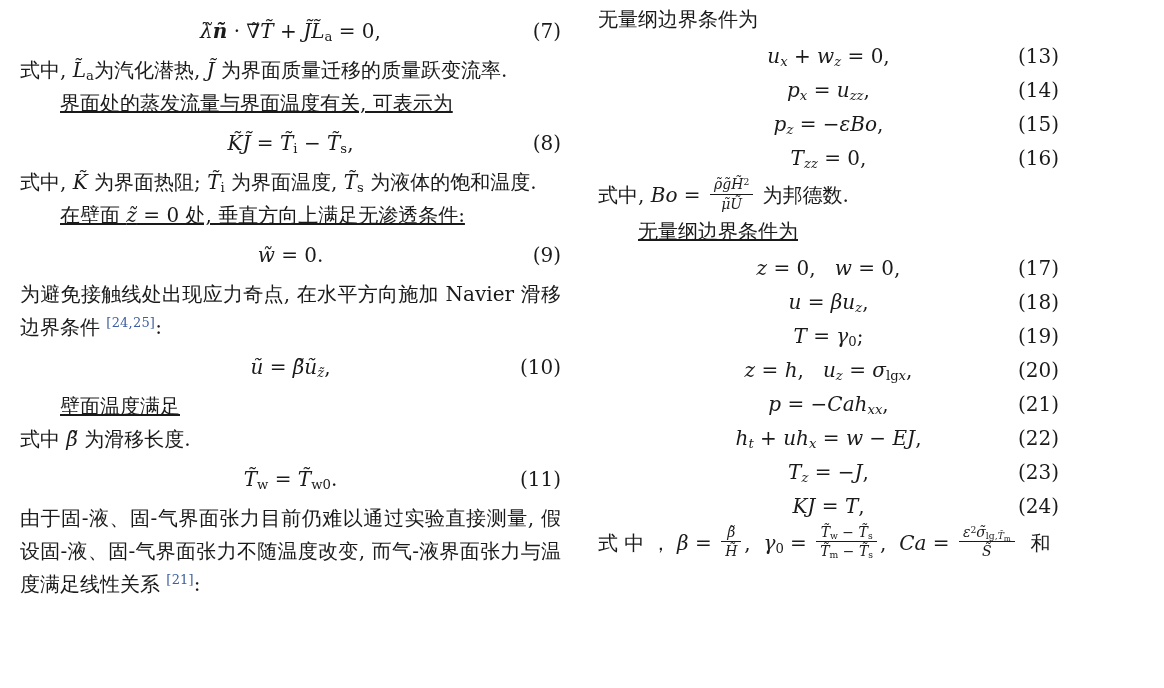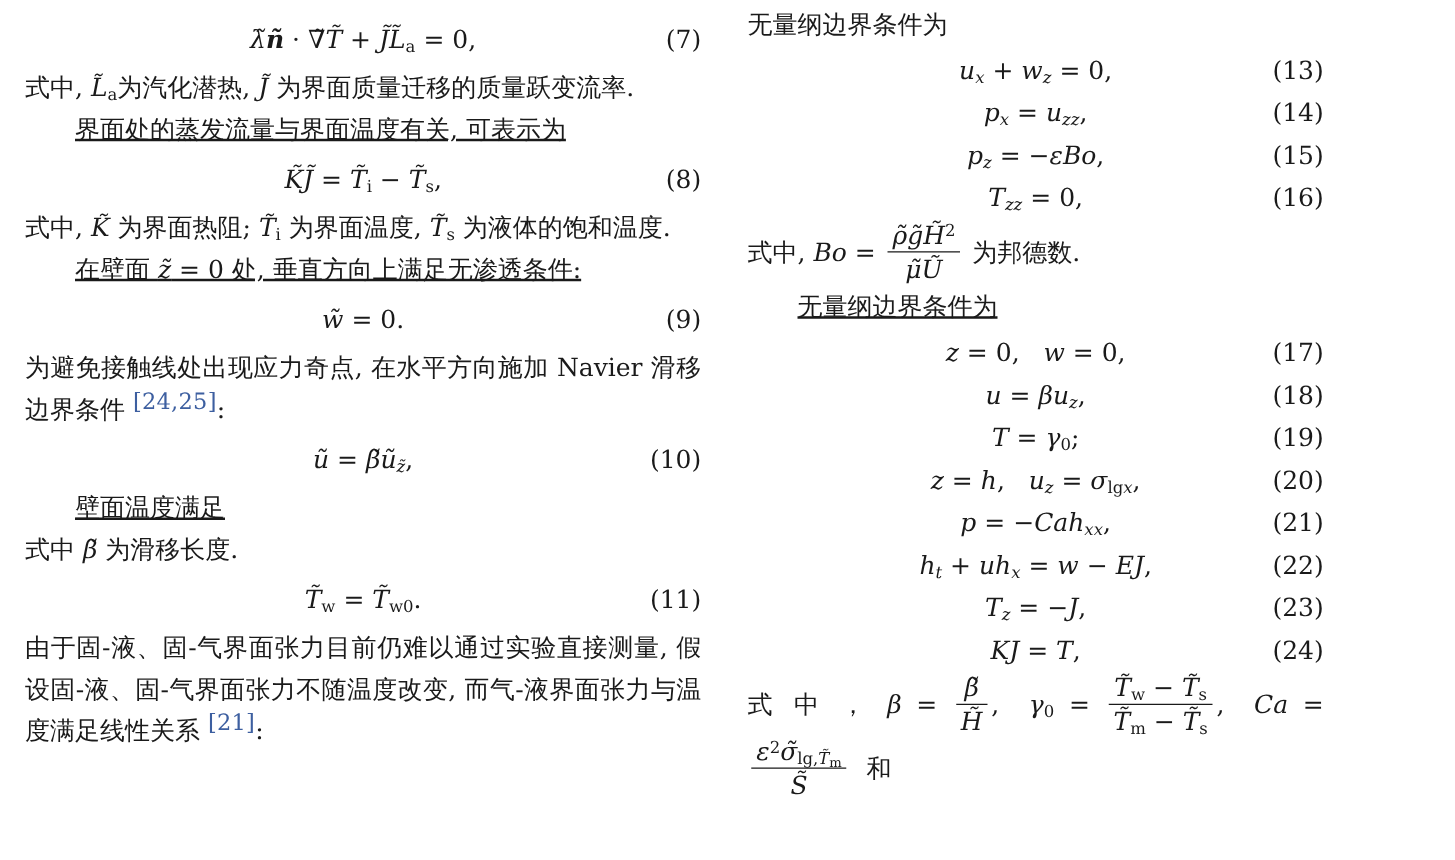--- a/index.html
+++ b/index.html
@@ -56,7 +56,7 @@
     vertical-align: middle;
     text-align: center;
     line-height: 1.2;
-    font-size: 20px;
+    font-size: 14px;
     margin: 0 3px;
     transform: translateY(-2px);
   }

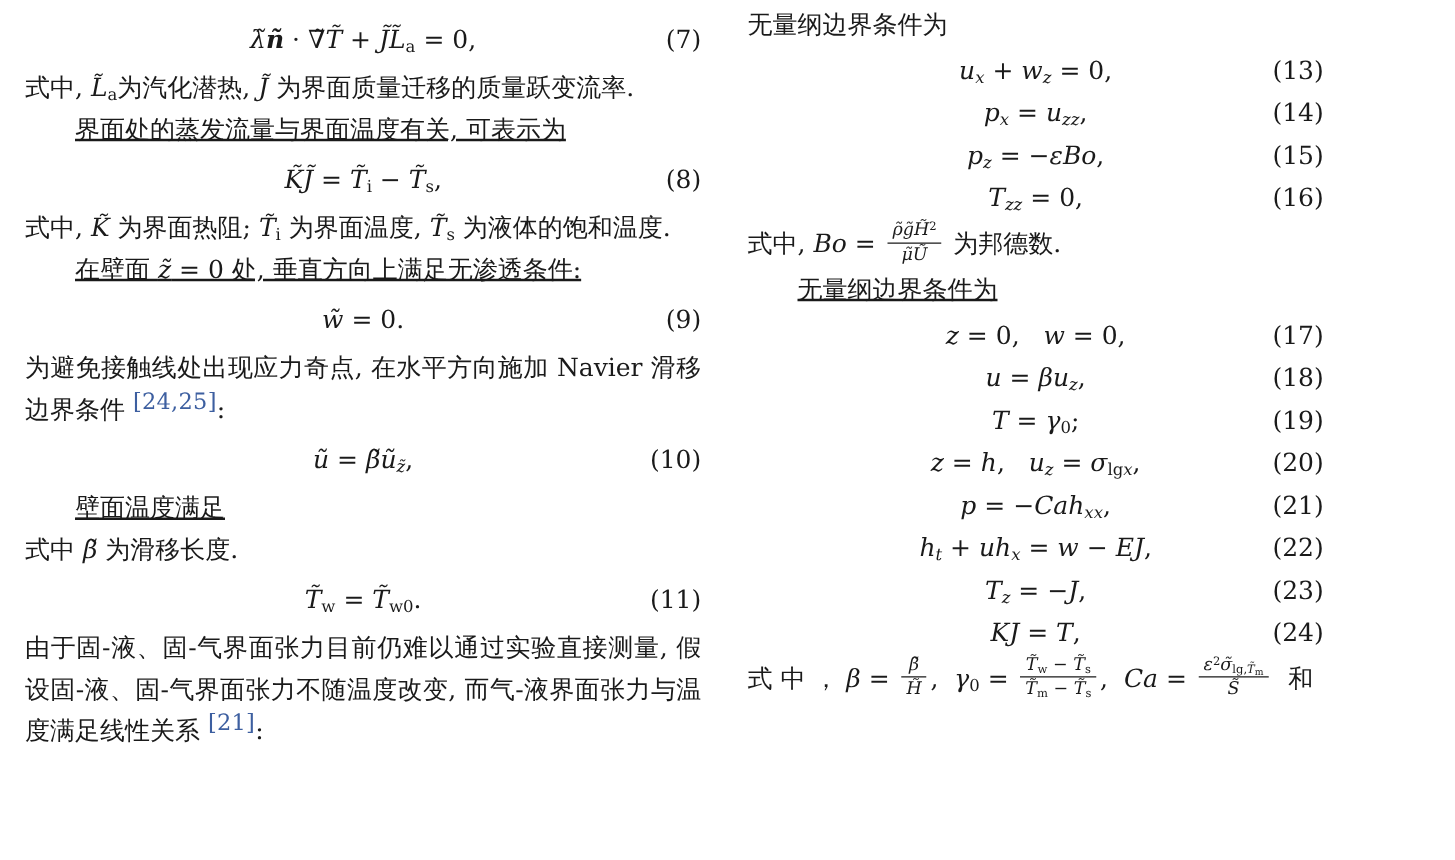--- a/index.html
+++ b/index.html
@@ -46,7 +46,7 @@
   sub sub { font-size: 80%; }
 
   .cite {
-    font-size: 18px;
+    font-size: 13px;
     vertical-align: 7px;
     letter-spacing: 0.2px;
   }

